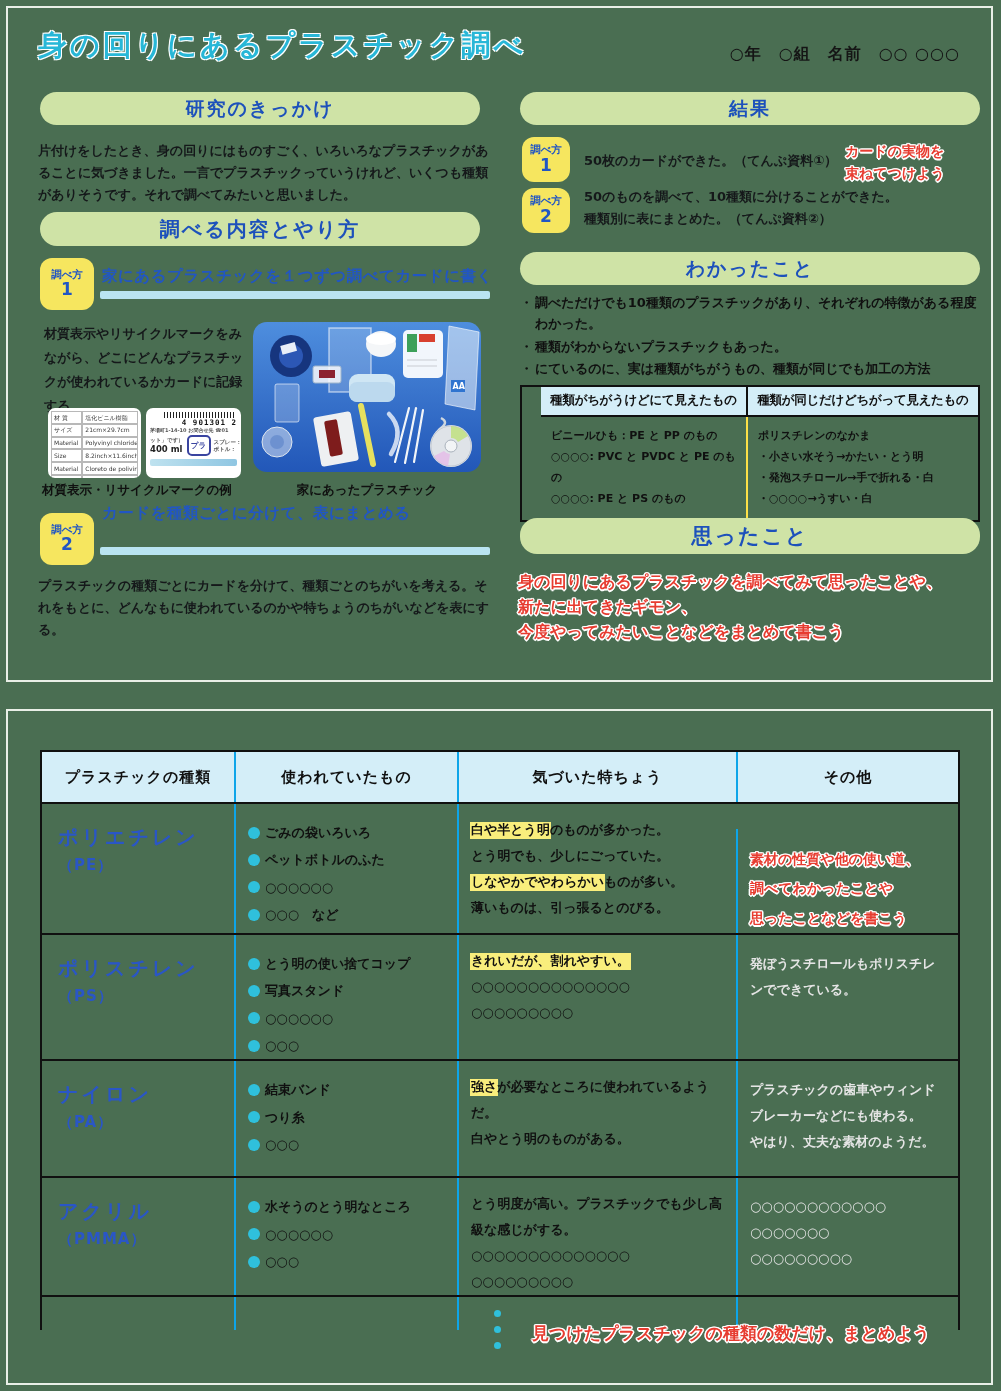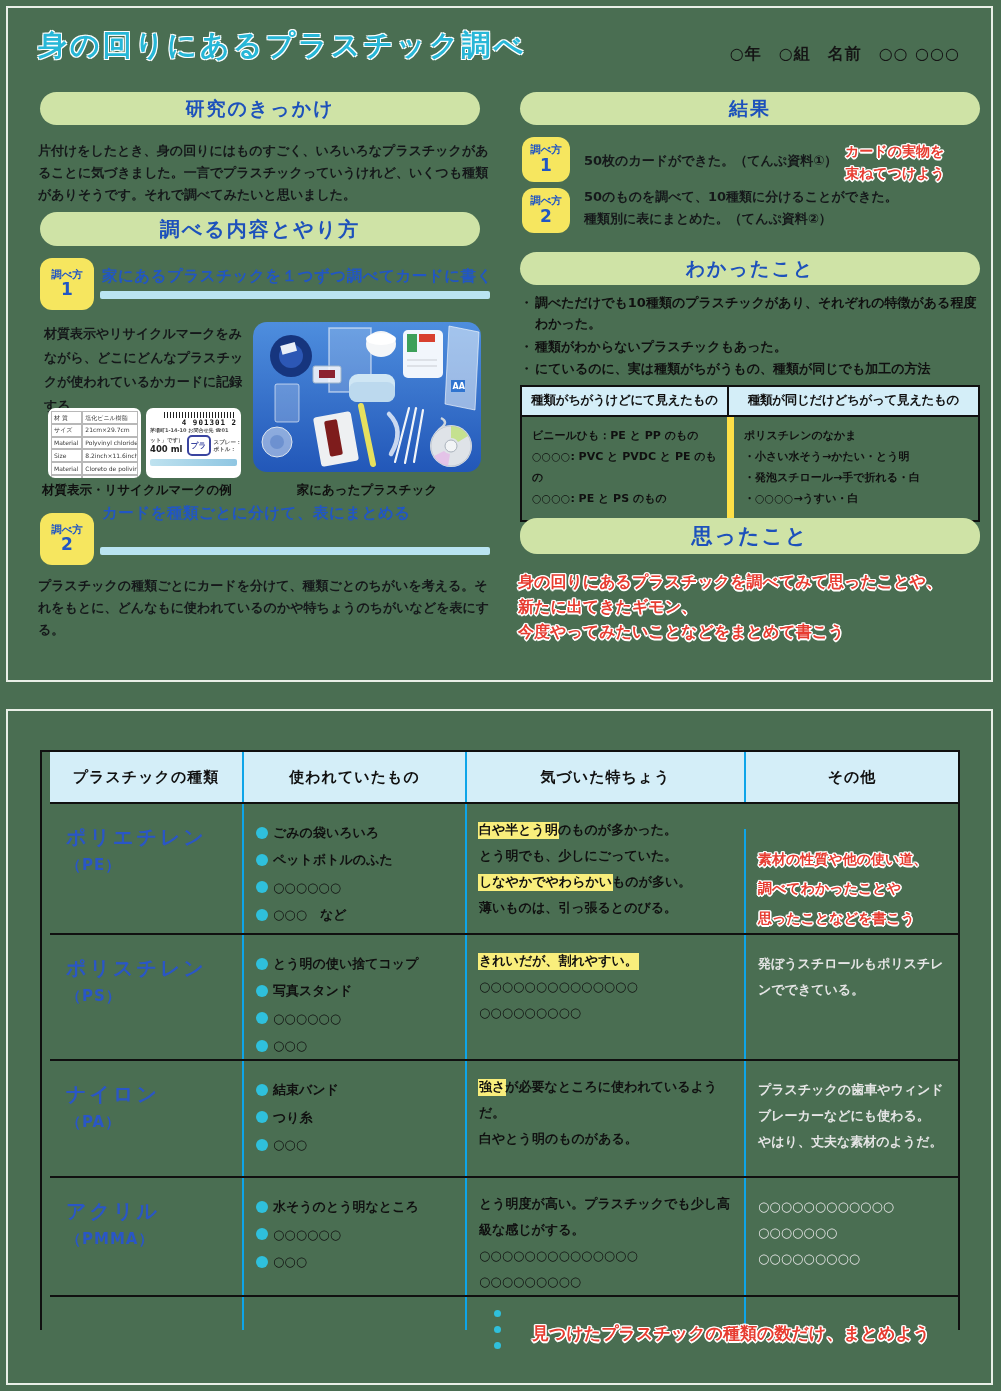--- a/index.html
+++ b/index.html
@@ -60,7 +60,7 @@
   .rc-strip{height:7px; margin-top:3px; border-radius:2px; background:linear-gradient(90deg,#bfe2ef,#8fc6e2);}
 
   
-  .ftable{left:520px; top:385px; width:460px; border:2px solid #101010; box-sizing:border-box;}
+  .ftable{left:520px; top:385px; width:460px; border:2px solid #101010; box-sizing:border-box;padding-left:19px;}
   .ftable .hrow{display:grid; grid-template-columns:205px 1fr; background:#d4eef8; border-bottom:2px solid #101010;}
   .ftable .hcell{padding:5px 2px 6px; font-size:12.5px; font-weight:bold; text-align:center; color:#101010; letter-spacing:-0.3px;}
   .ftable .hcell + .hcell{border-left:2px solid #101010;}

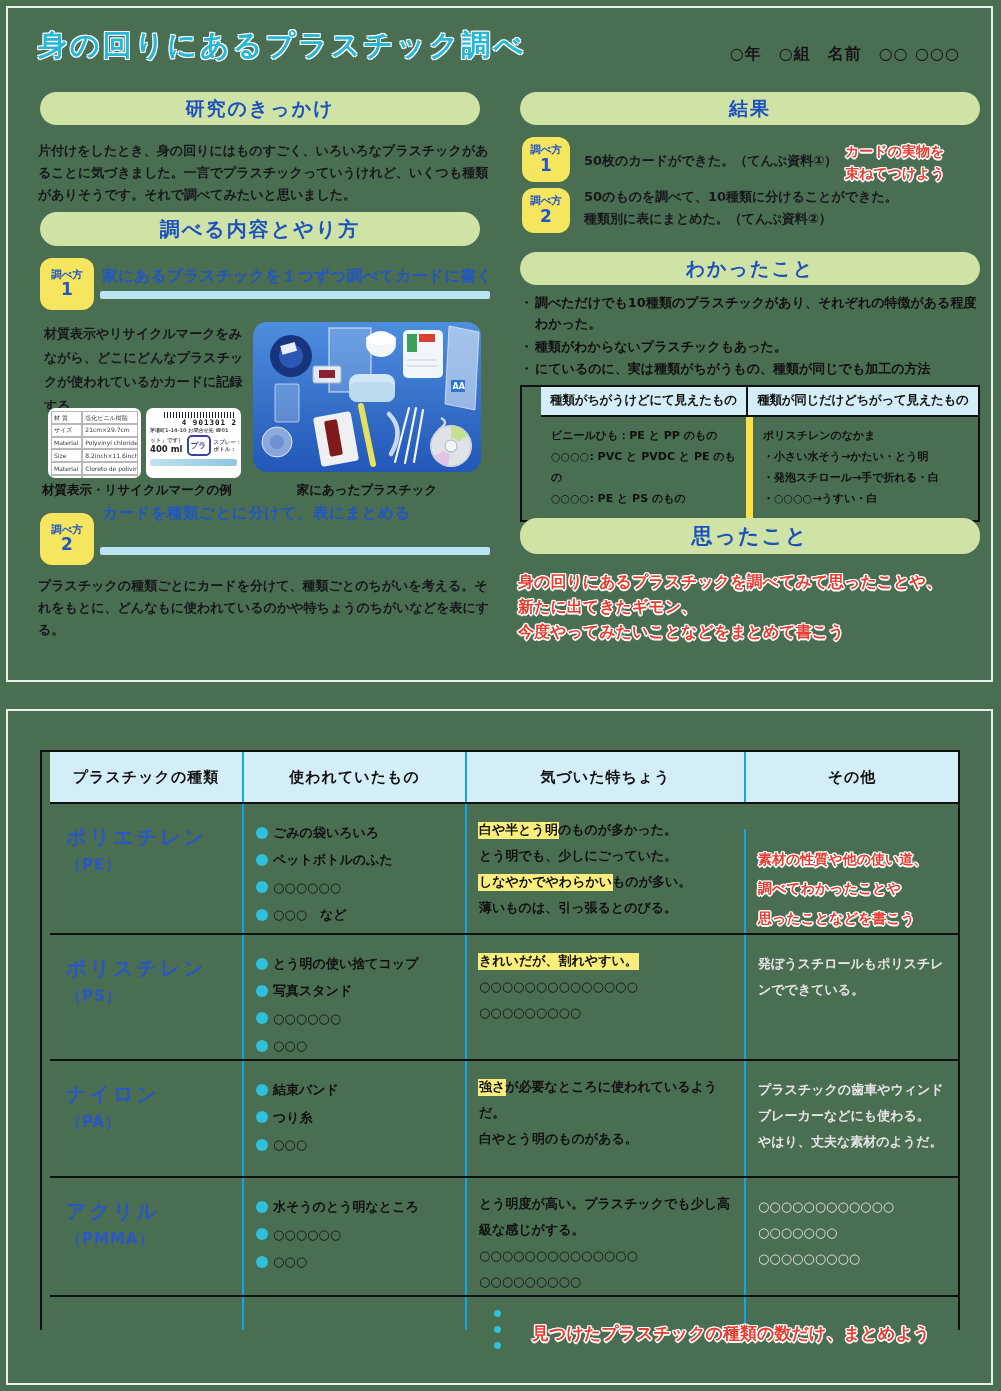--- a/index.html
+++ b/index.html
@@ -66,7 +66,7 @@
   .ftable .hcell + .hcell{border-left:2px solid #101010;}
   .ftable .brow{display:grid; grid-template-columns:205px 1fr; min-height:88px;}
   .ftable .bcell{padding:9px 4px 10px 10px; font-size:11px; font-weight:600; line-height:1.9; color:#101010;}
-  .ftable .bcell + .bcell{border-left:7px solid #fde047;}
+  .ftable .bcell + .bcell{border-left:2px solid #fde047;}
 
   
   .bullets{left:520px; top:293px; width:466px;}

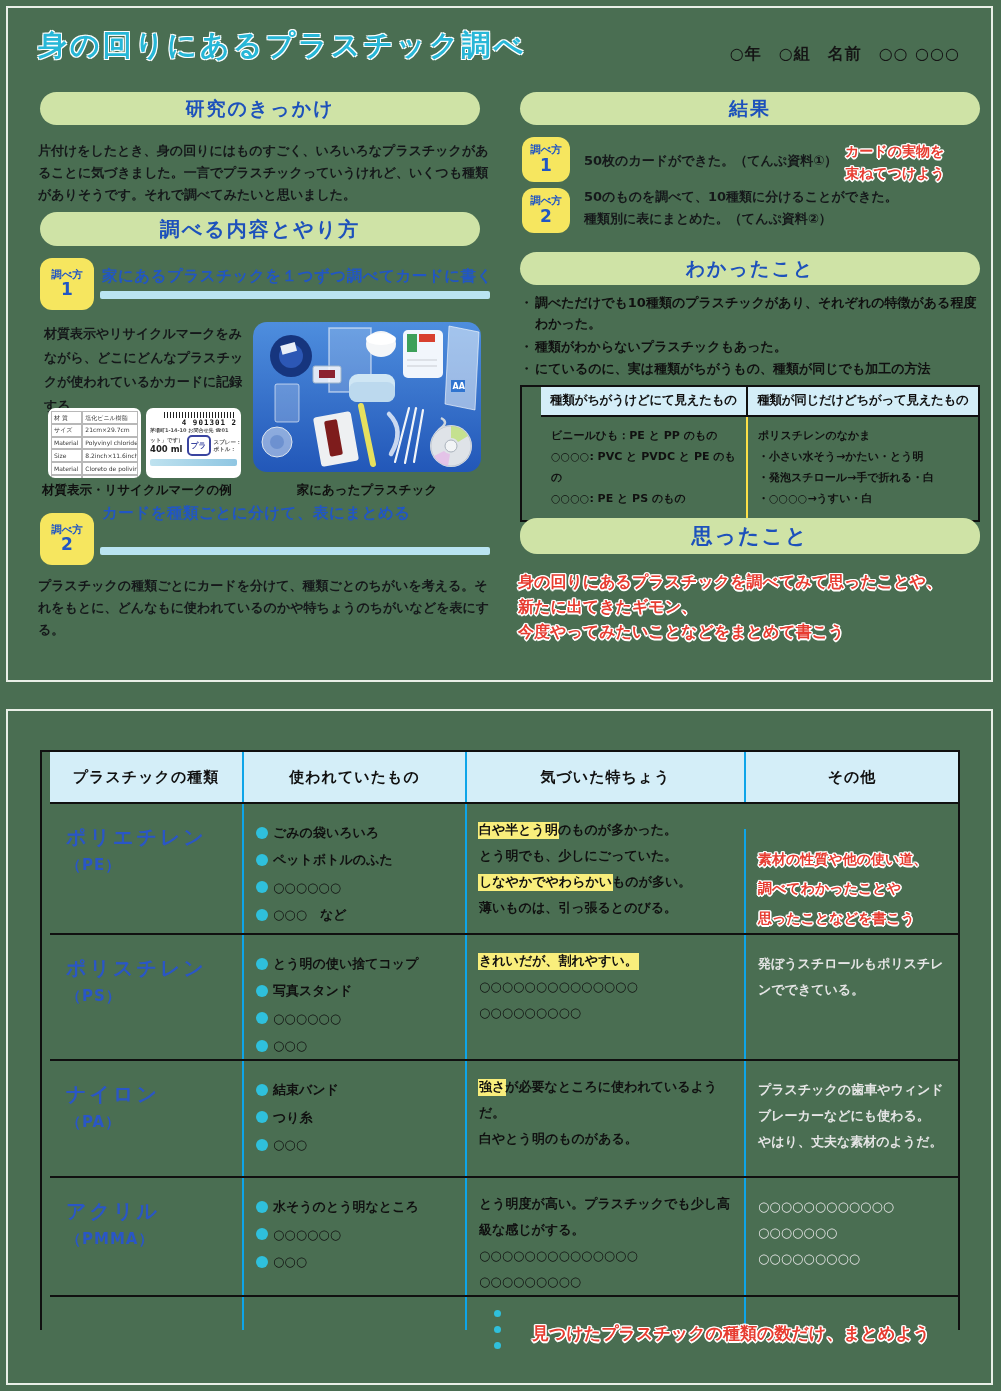--- a/index.html
+++ b/index.html
@@ -74,7 +74,7 @@
   .bmark{flex:none; width:15px;}
 
   
-  .ptable{left:40px; top:750px; width:920px; border:2px solid #101010; border-bottom:none; box-sizing:border-box;padding-left:8px;}
+  .ptable{left:40px; top:750px; width:920px; border:2px solid #101010; border-bottom:none; box-sizing:border-box;}
   .prow{display:grid; grid-template-columns:192px 223px 279px 1fr; border-bottom:2px solid #101010;}
   .prow .cell{border-left:2px solid #0ea5e9; box-sizing:border-box;}
   .prow .cell:first-child{border-left:none;}

